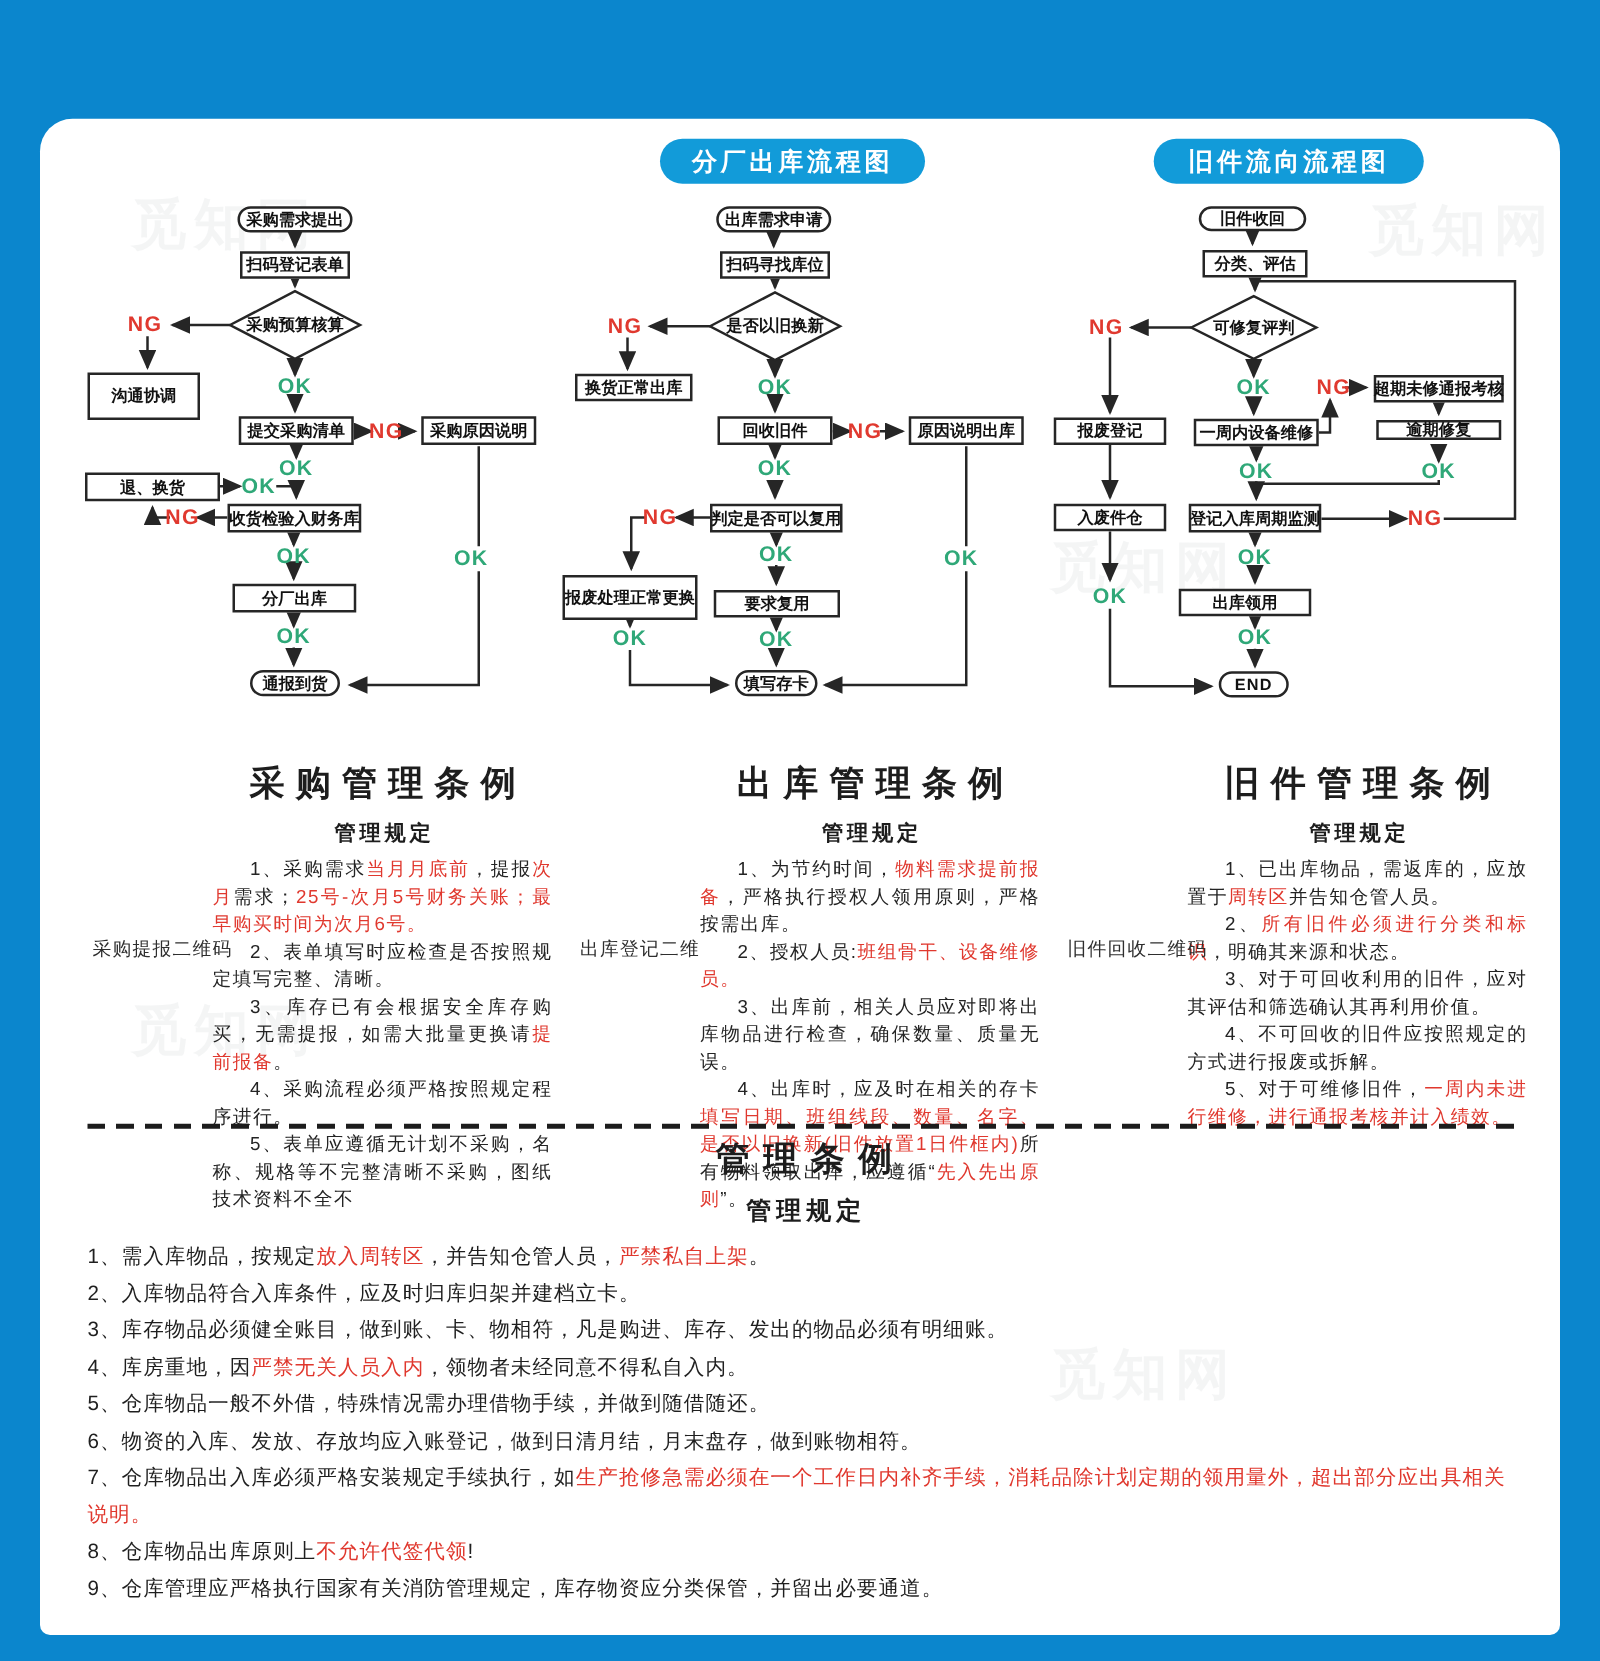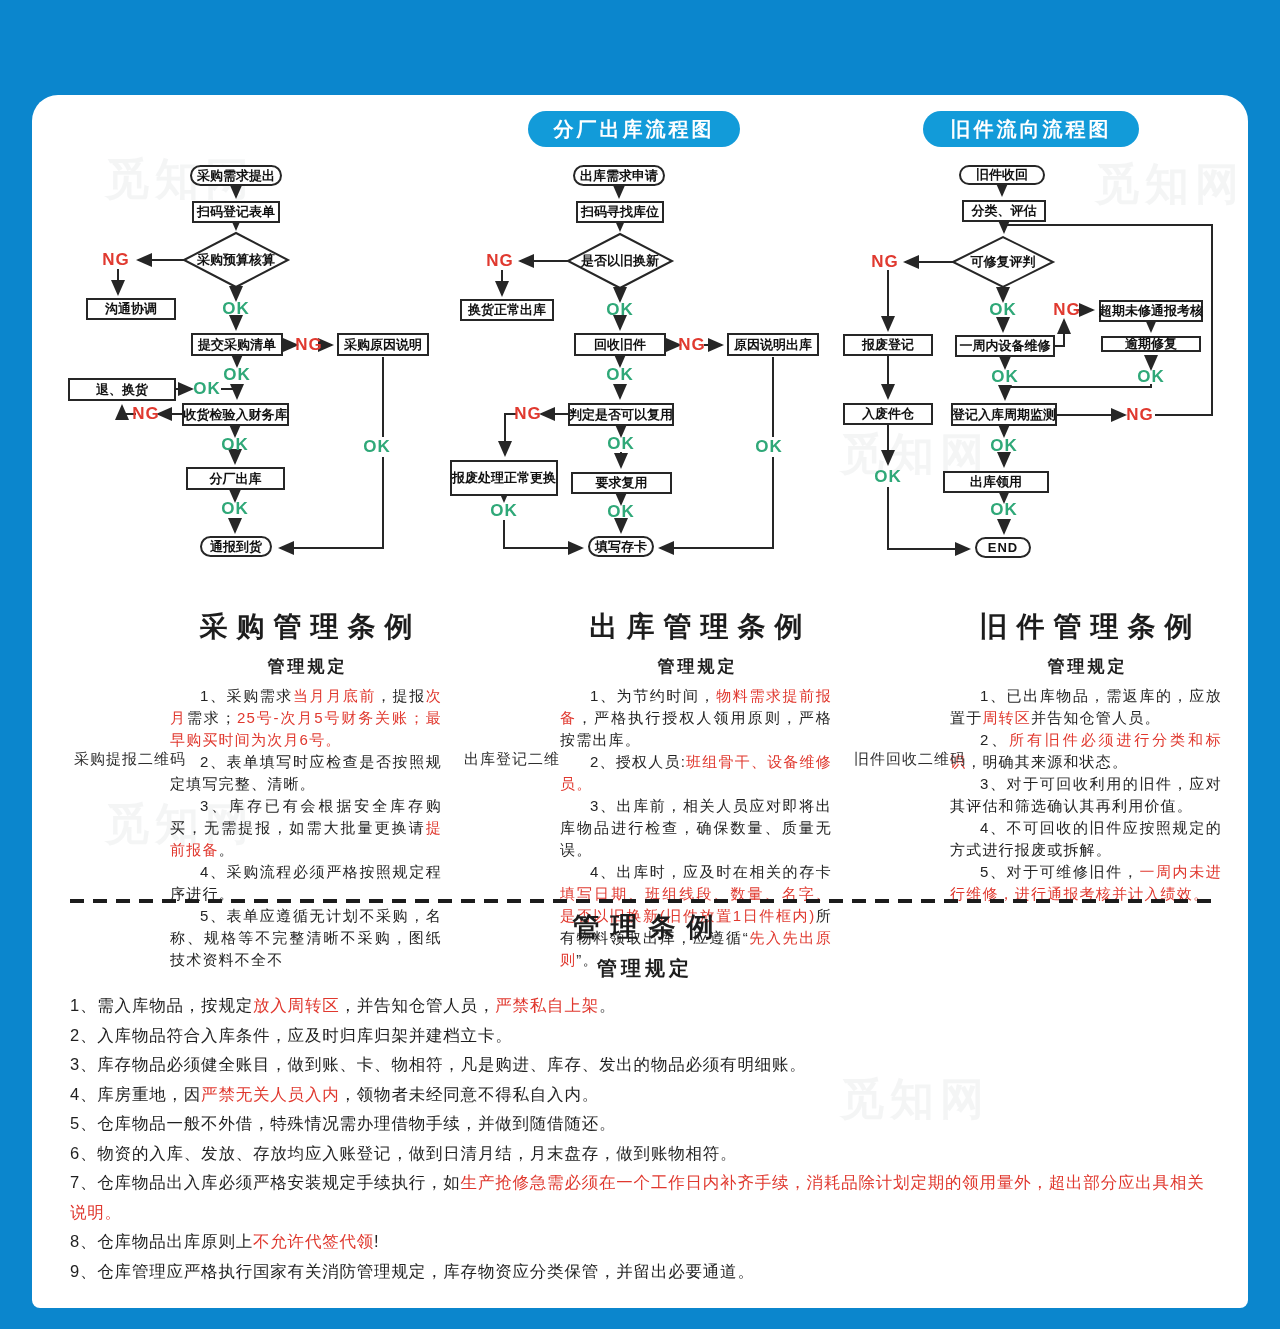--- a/index.html
+++ b/index.html
@@ -81,7 +81,7 @@
     <div class="fc-node term" style="left:130px;top:60px;width:92px;height:21px;">采购需求提出</div>
     <div class="fc-node" style="left:132px;top:96px;width:88px;height:22px;">扫码登记表单</div>
     <div class="fc-dlabel" style="left:176px;top:155px;">采购预算核算</div>
-    <div class="fc-node" style="left:26px;top:193px;width:90px;height:22px;">沟通协调</div>
+    <div class="fc-node" style="left:10px;top:193px;width:90px;height:38px;">沟通协调</div>
     <div class="fc-node" style="left:131px;top:228px;width:92px;height:23px;">提交采购清单</div>
     <div class="fc-node" style="left:277px;top:228px;width:92px;height:23px;">采购原因说明</div>
     <div class="fc-node" style="left:8px;top:273px;width:108px;height:23px;">退、换货</div>

